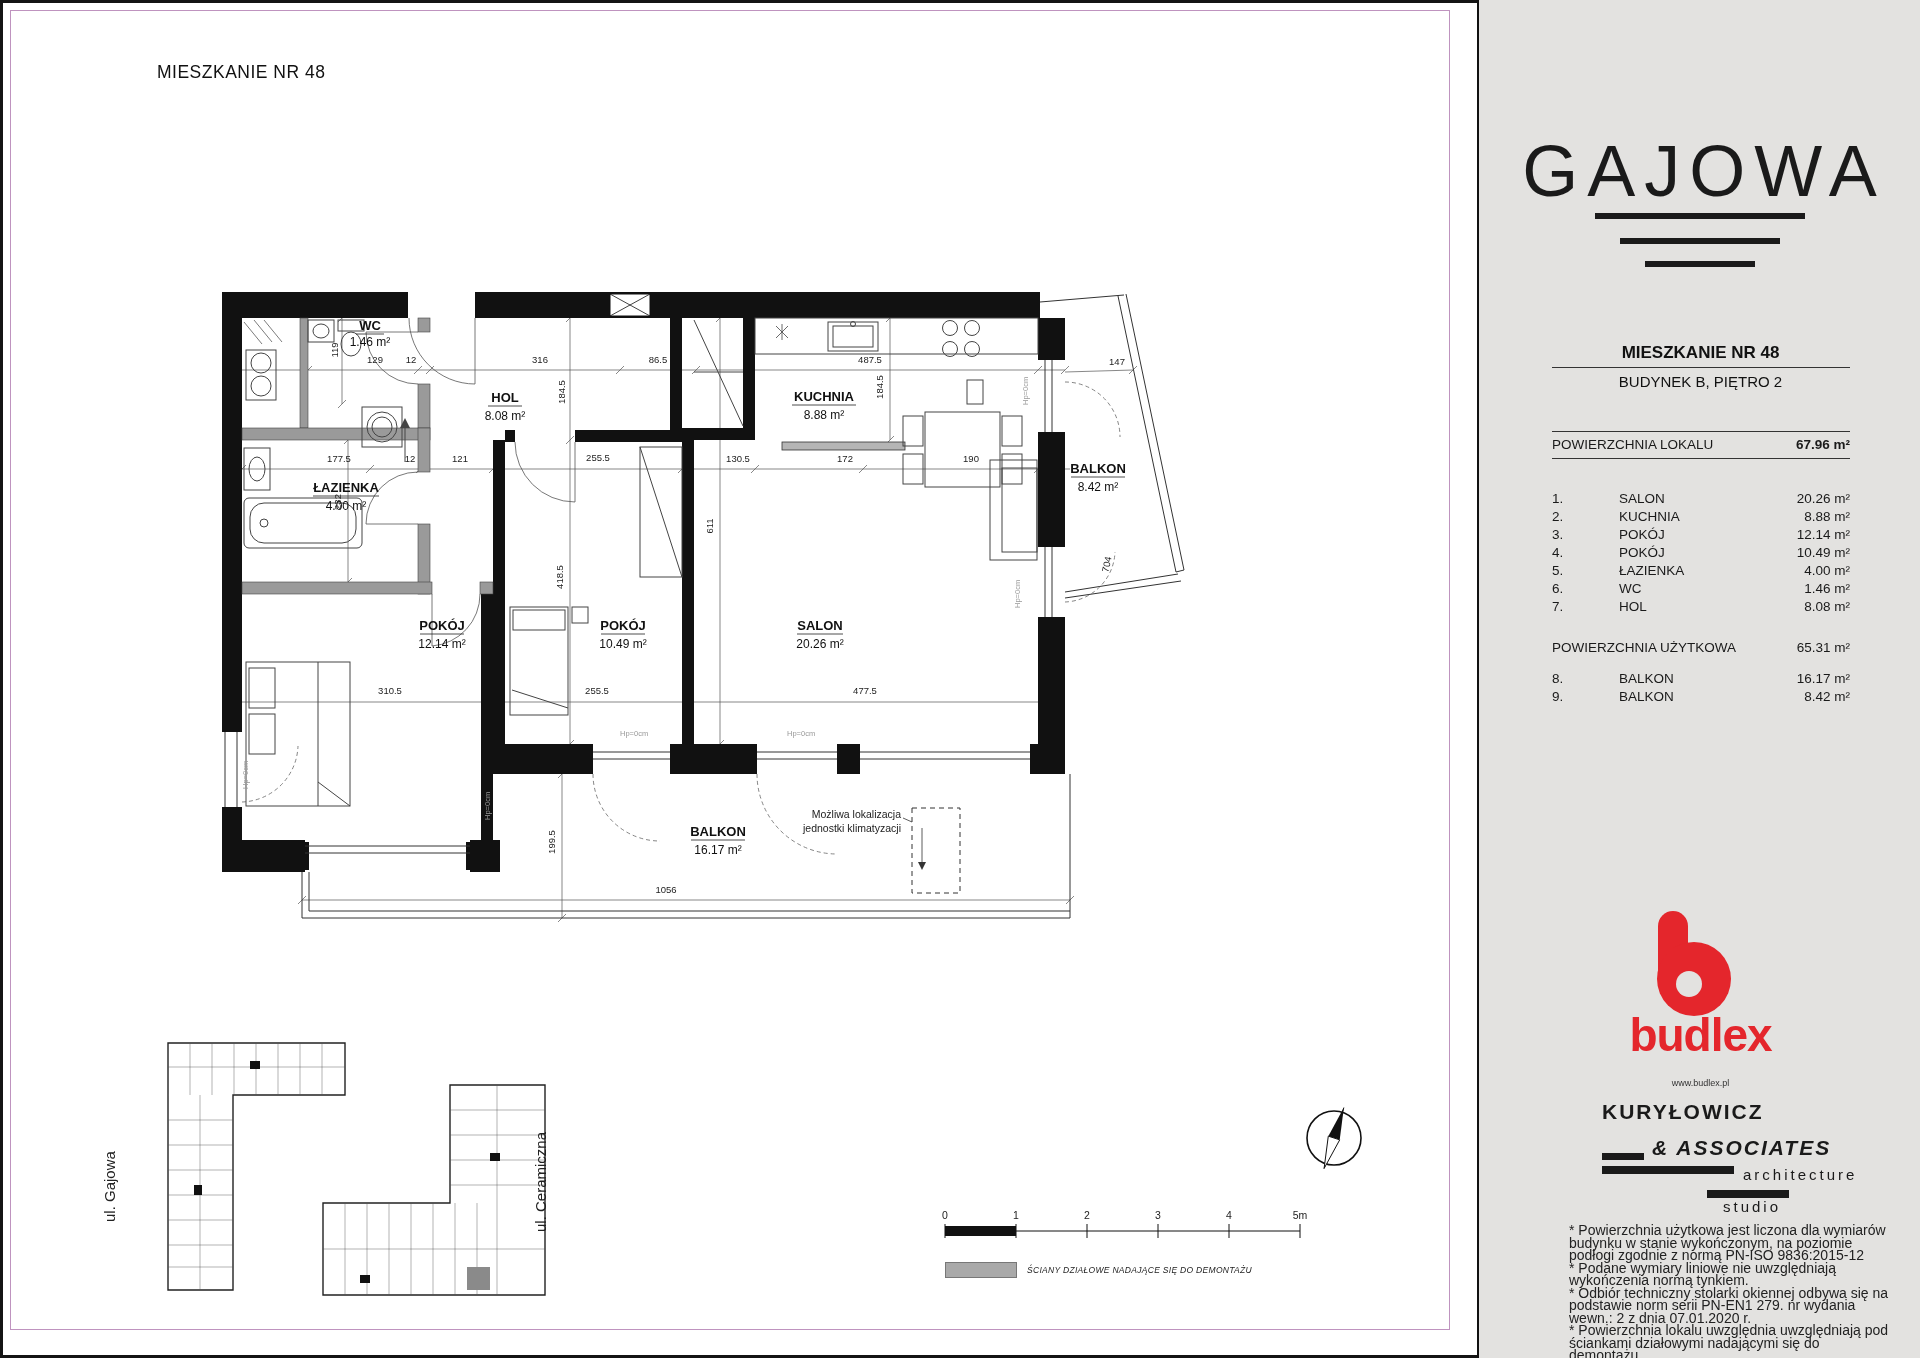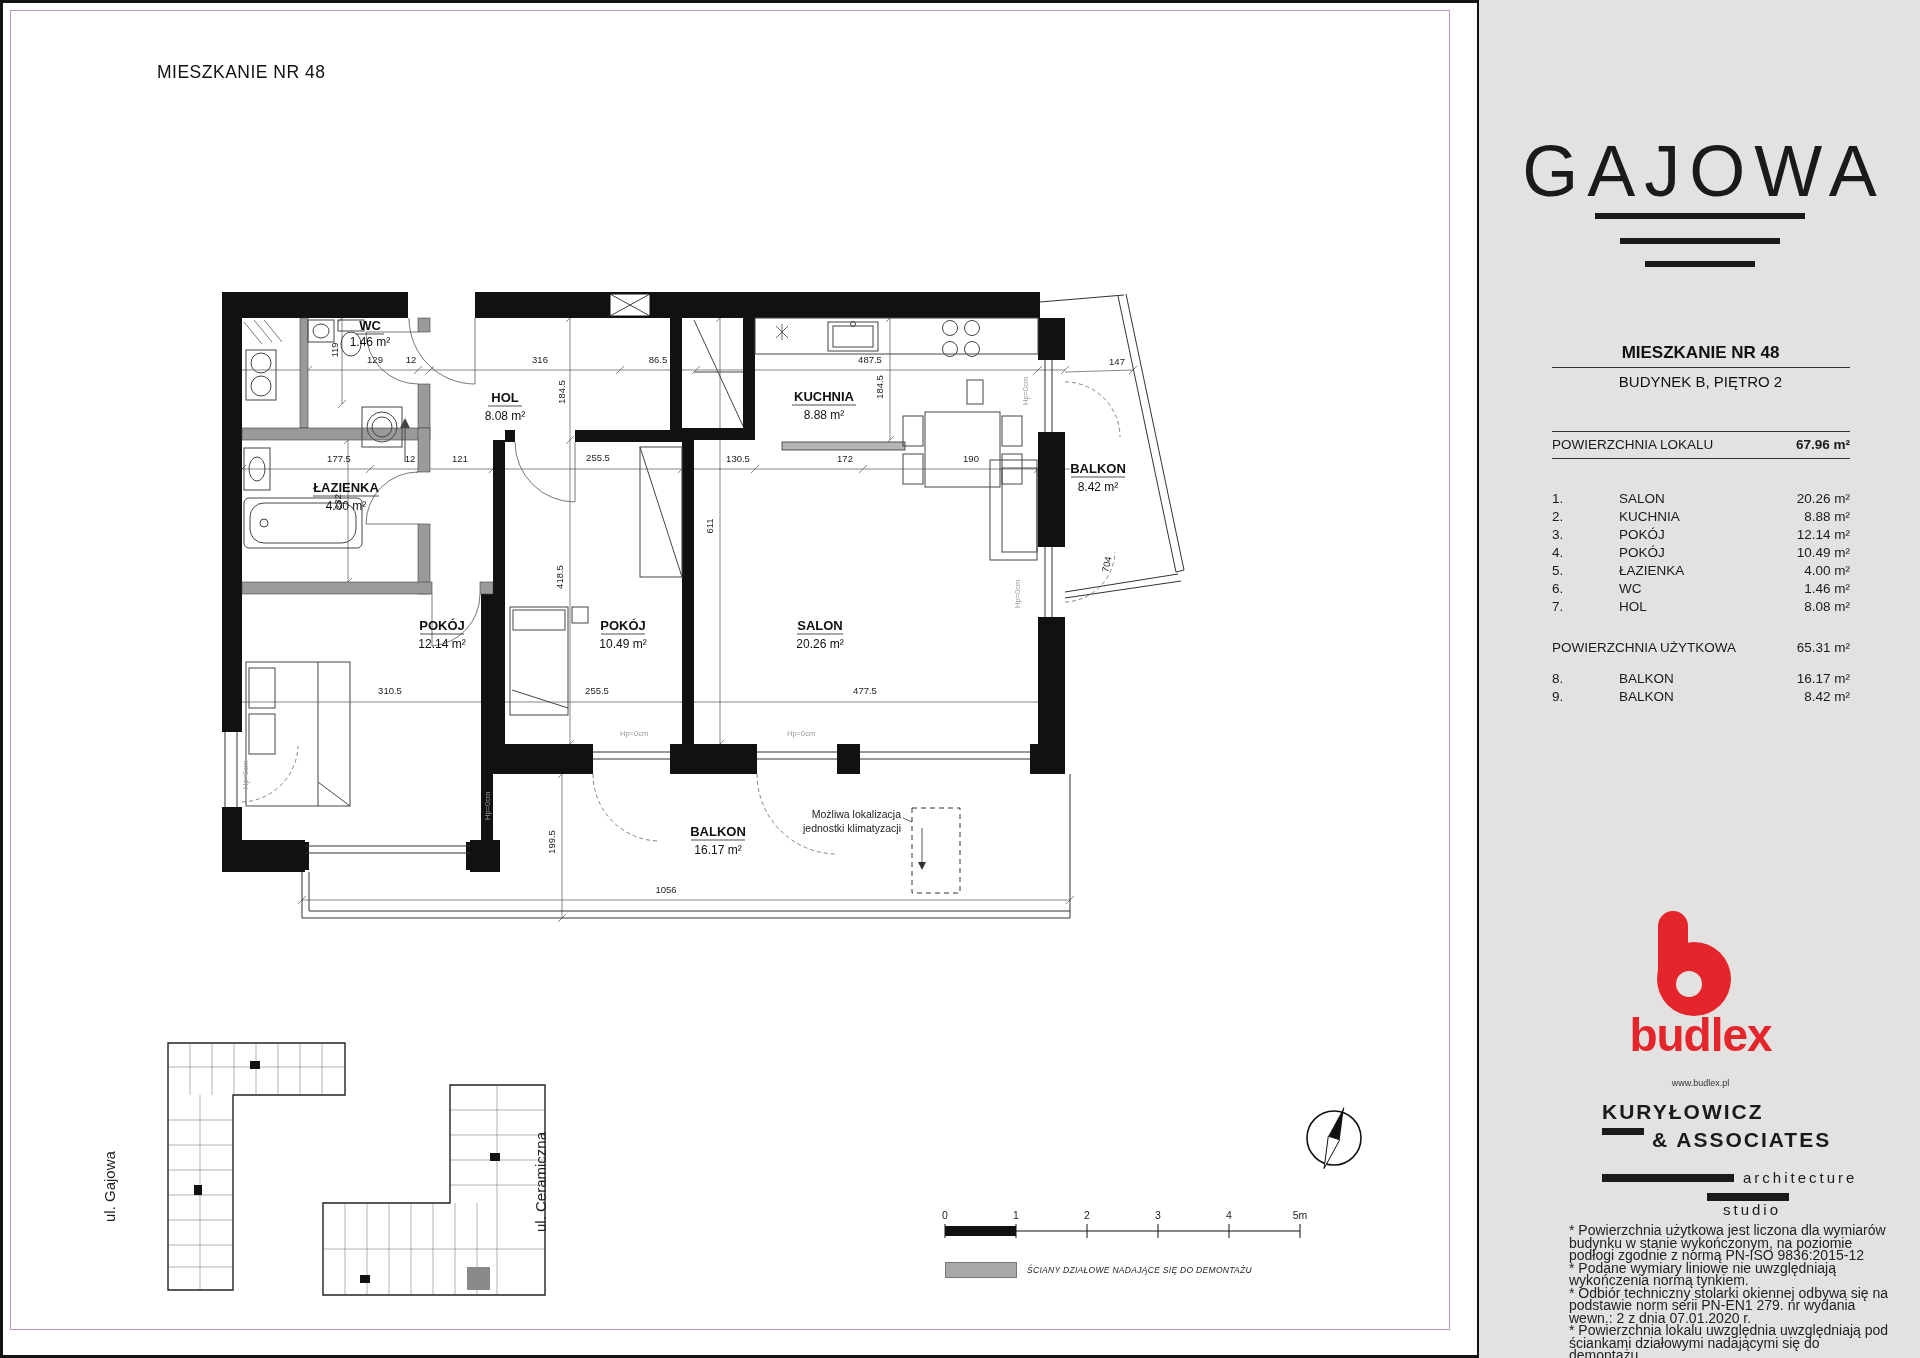--- a/index.html
+++ b/index.html
@@ -463,7 +463,7 @@
 
     <div class="abs" style="left:123px;top:1100px;width:300px;color:#1a1a1a;">
       <div style="font-size:21px;font-weight:bold;letter-spacing:2px;">KURYŁOWICZ</div>
-      <div style="display:flex;align-items:flex-start;margin-top:4px;">
+      <div style="display:flex;align-items:flex-end;margin-top:12px;font-style:italic;">
         <div style="width:42px;height:7px;background:#1a1a1a;margin-right:8px;"></div>
         <div style="font-size:21px;font-weight:bold;letter-spacing:2px;">&amp; ASSOCIATES</div>
       </div>

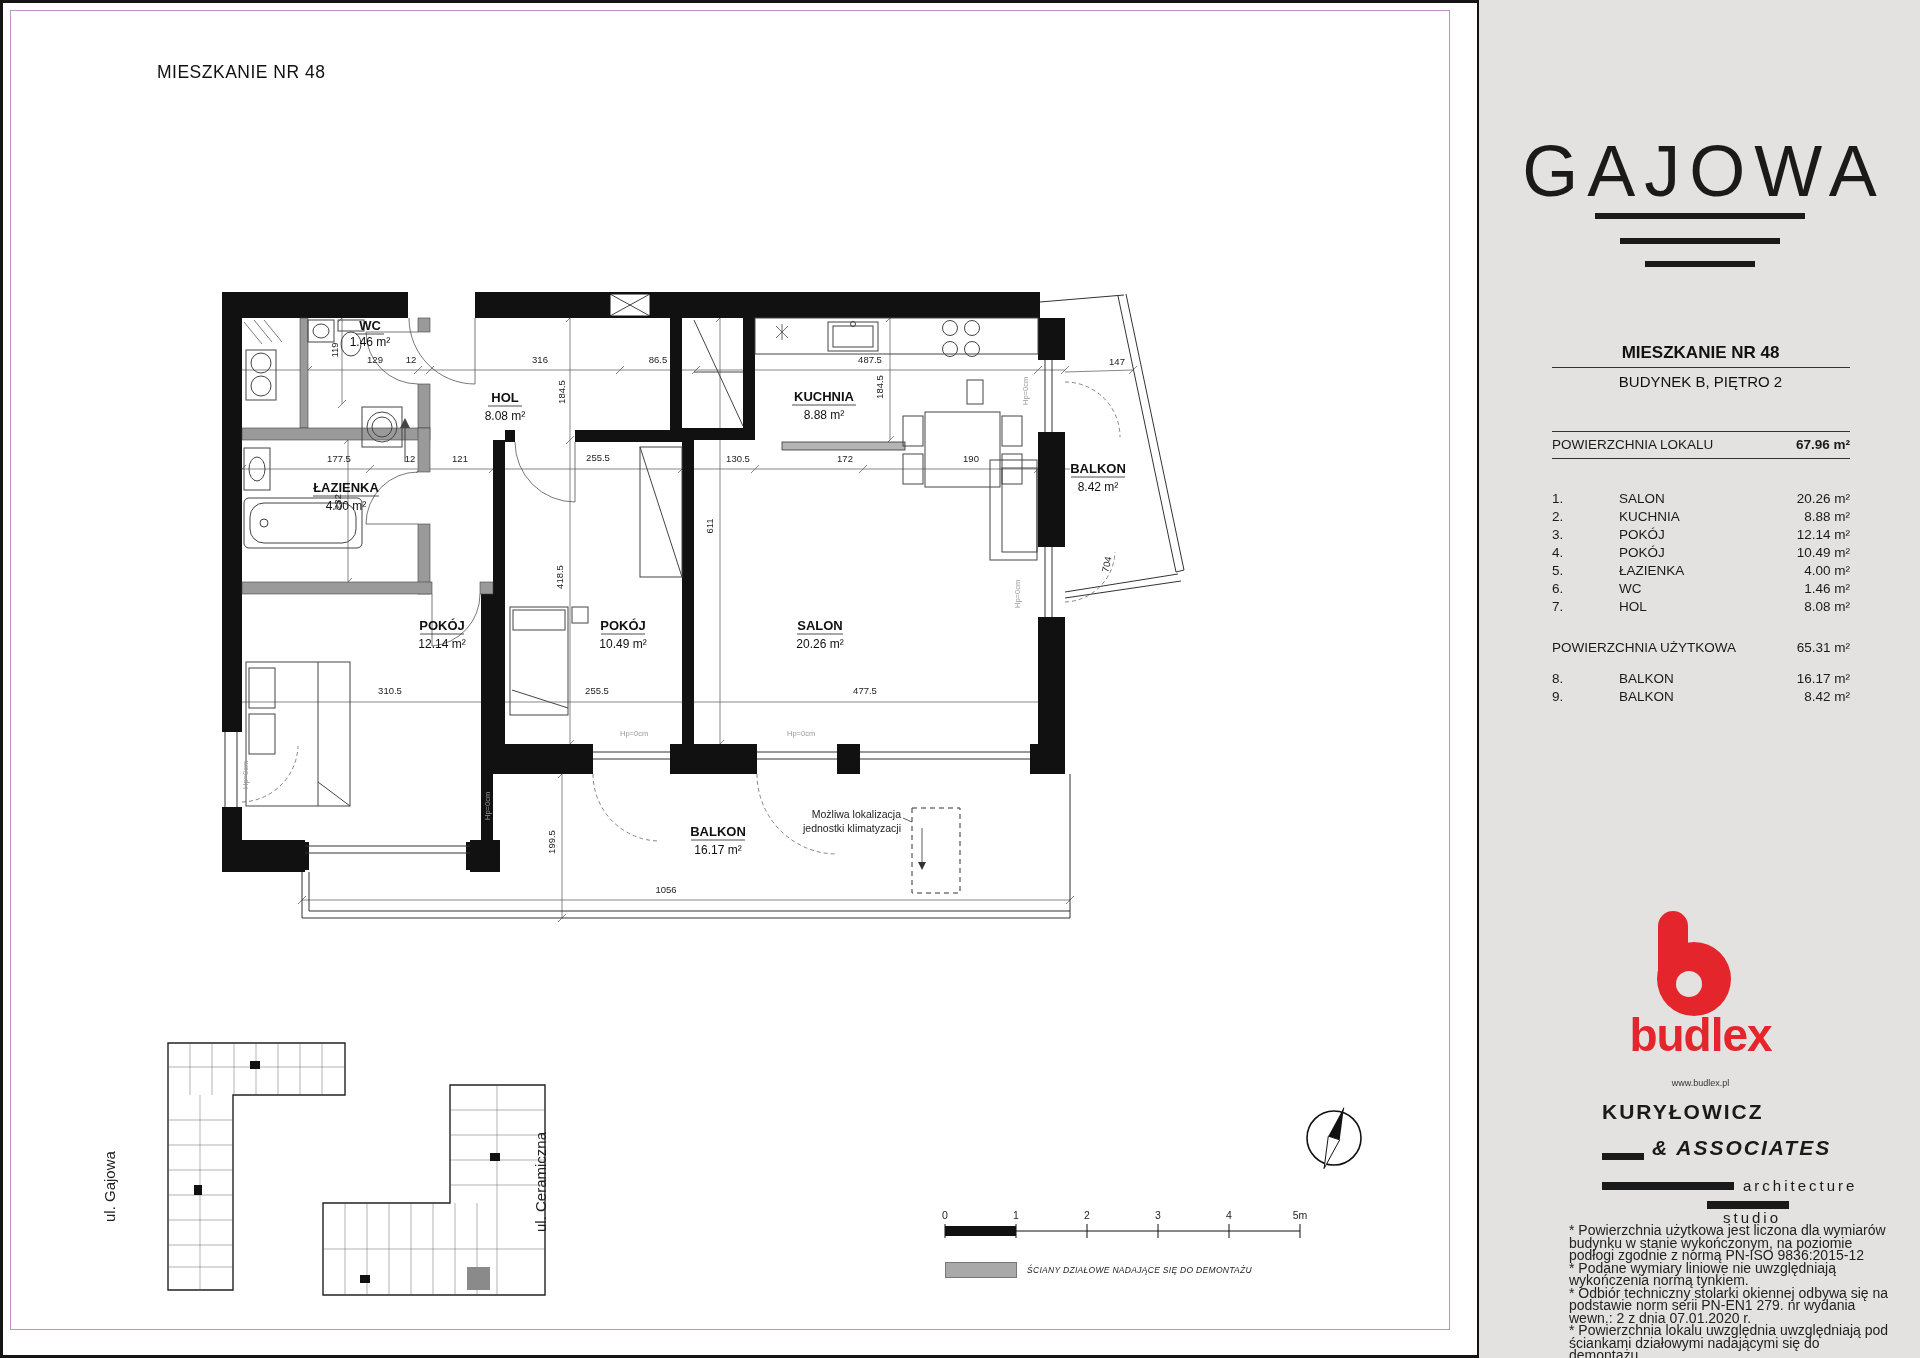--- a/index.html
+++ b/index.html
@@ -467,7 +467,7 @@
         <div style="width:42px;height:7px;background:#1a1a1a;margin-right:8px;"></div>
         <div style="font-size:21px;font-weight:bold;letter-spacing:2px;">&amp; ASSOCIATES</div>
       </div>
-      <div style="display:flex;align-items:center;margin-top:17px;">
+      <div style="display:flex;align-items:flex-start;margin-top:6px;">
         <div style="width:132px;height:8px;background:#1a1a1a;margin-right:9px;"></div>
         <div style="font-size:15px;letter-spacing:3px;">architecture</div>
       </div>

